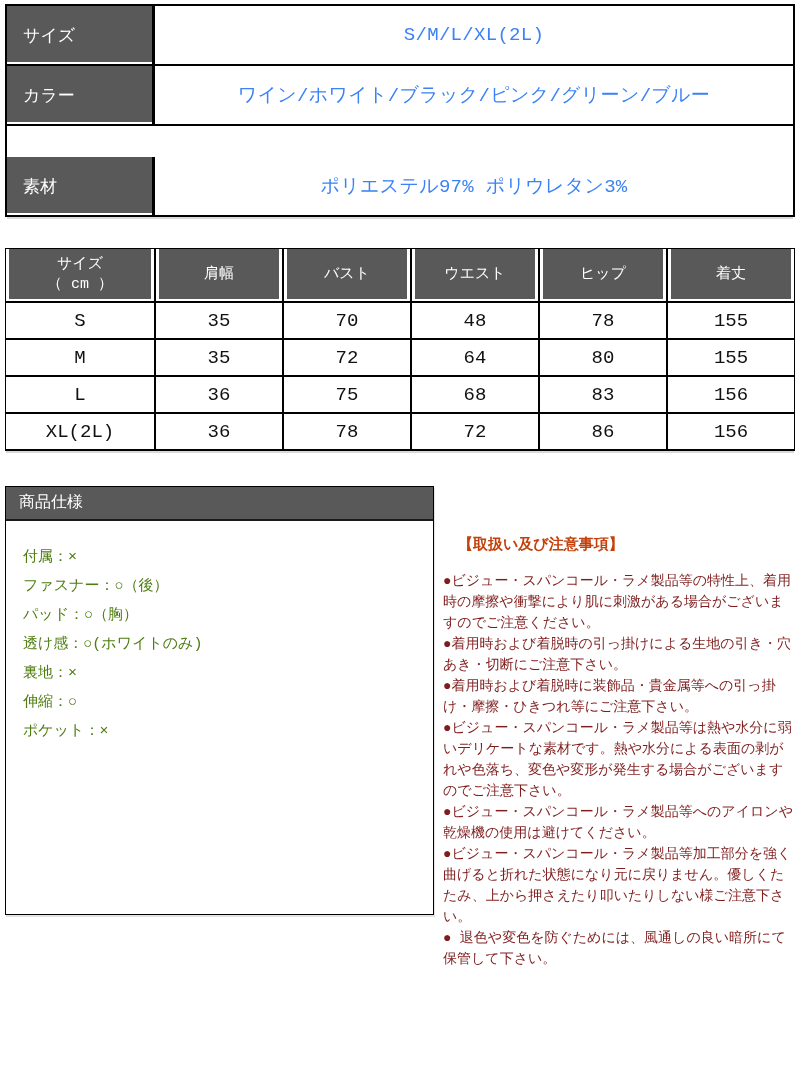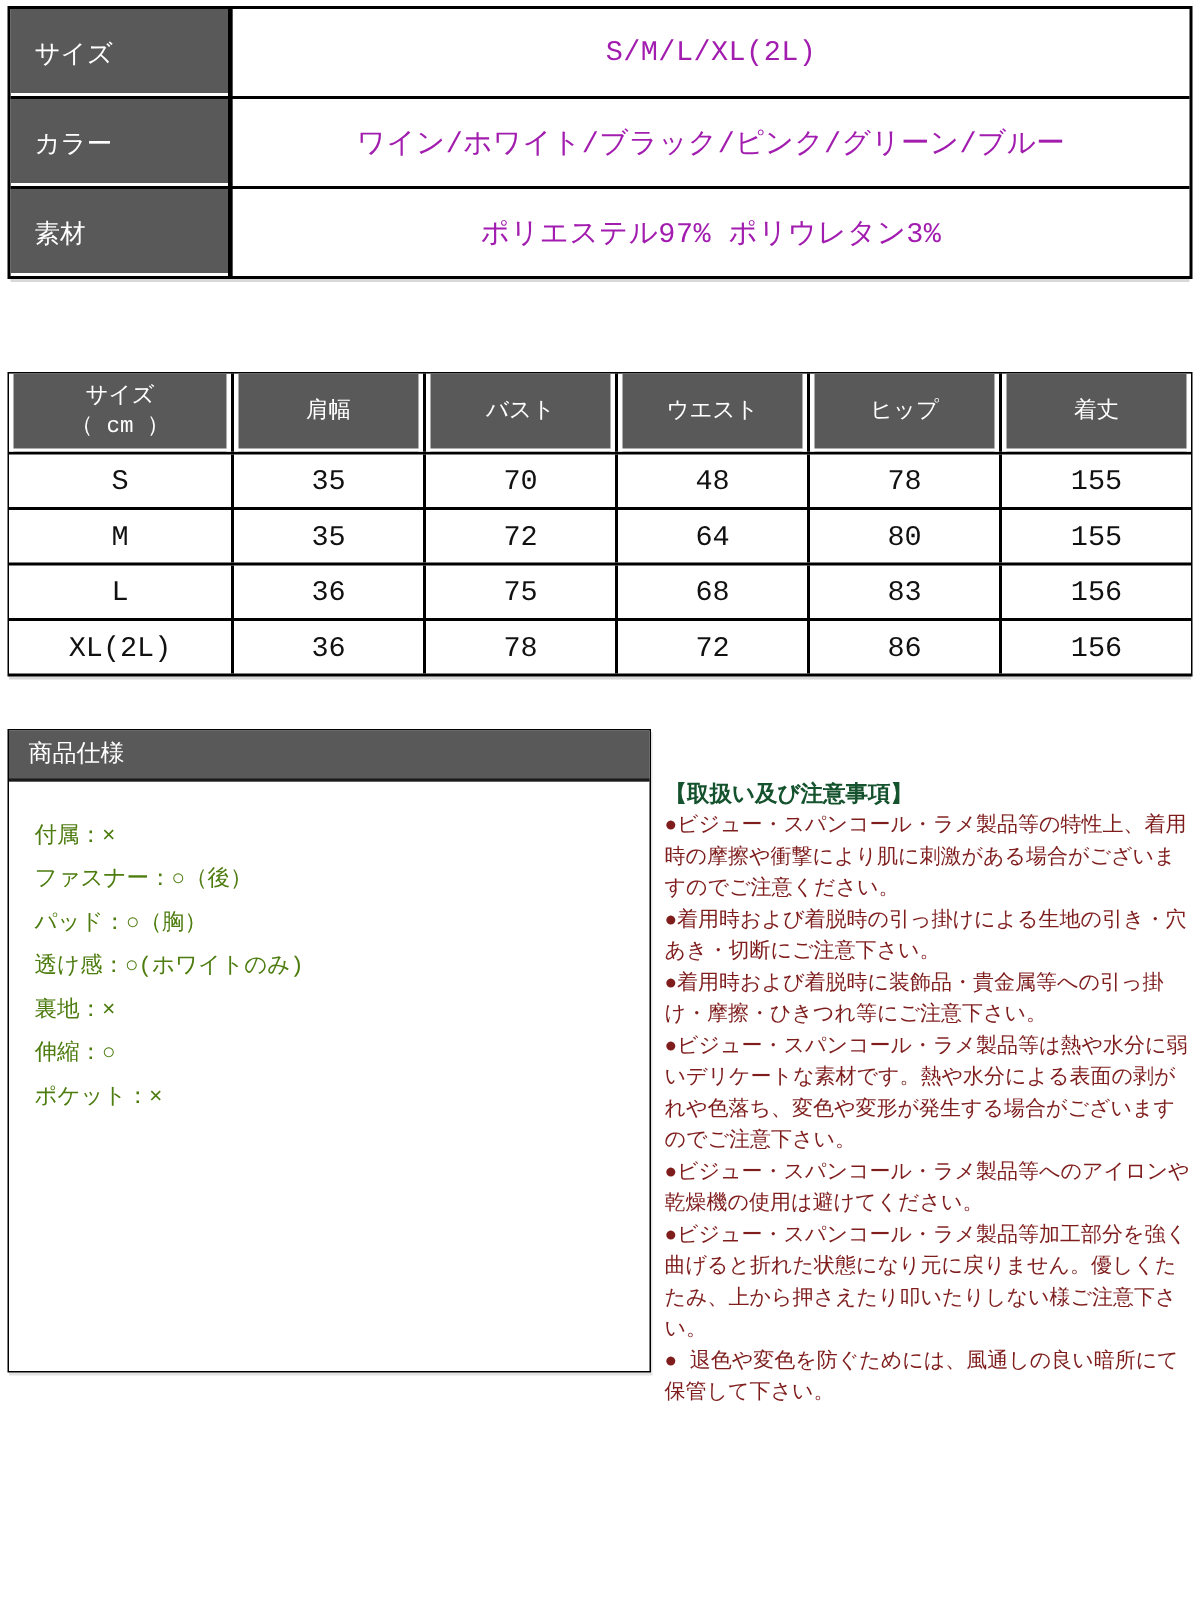--- a/index.html
+++ b/index.html
@@ -23,7 +23,7 @@
   }
   .info-value {
     flex:1; display:flex; align-items:center; justify-content:center;
-    font-size:19px; color:#a21caf; letter-spacing:.3px;
+    font-size:19px; color:#3b82f6; letter-spacing:.3px;
   }
 
   

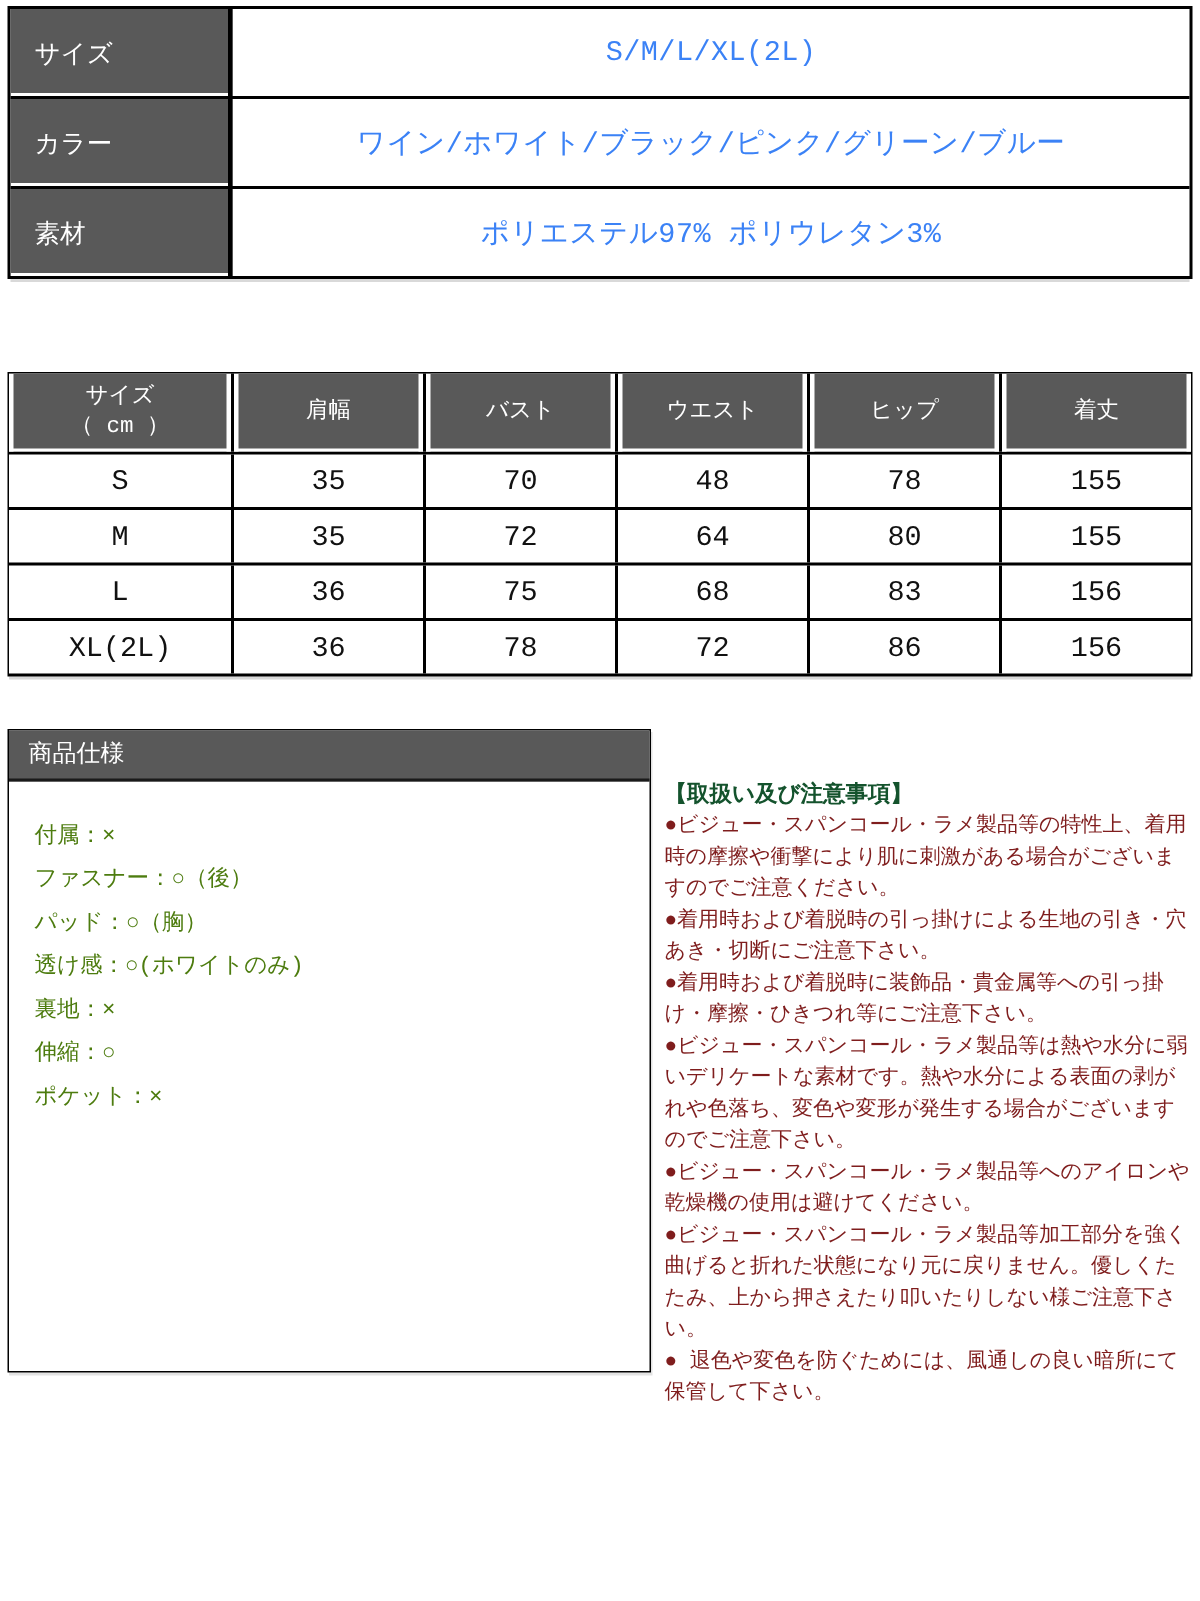--- a/index.html
+++ b/index.html
@@ -15,7 +15,7 @@
     box-shadow:0 4px 0 -2px #d9d9d9;
   }
   .info-row { display:flex; height:58px; border-bottom:2px solid #000; }
-  .info-row:last-child { border-bottom:none; }
+  .info-row:last-child { border-bottom:none;margin-top:31px; }
   .info-label {
     flex:none; width:148px; box-sizing:border-box; background:#595959;
     border-right:3px solid #000; box-shadow:inset 0 -2px 0 #fff;

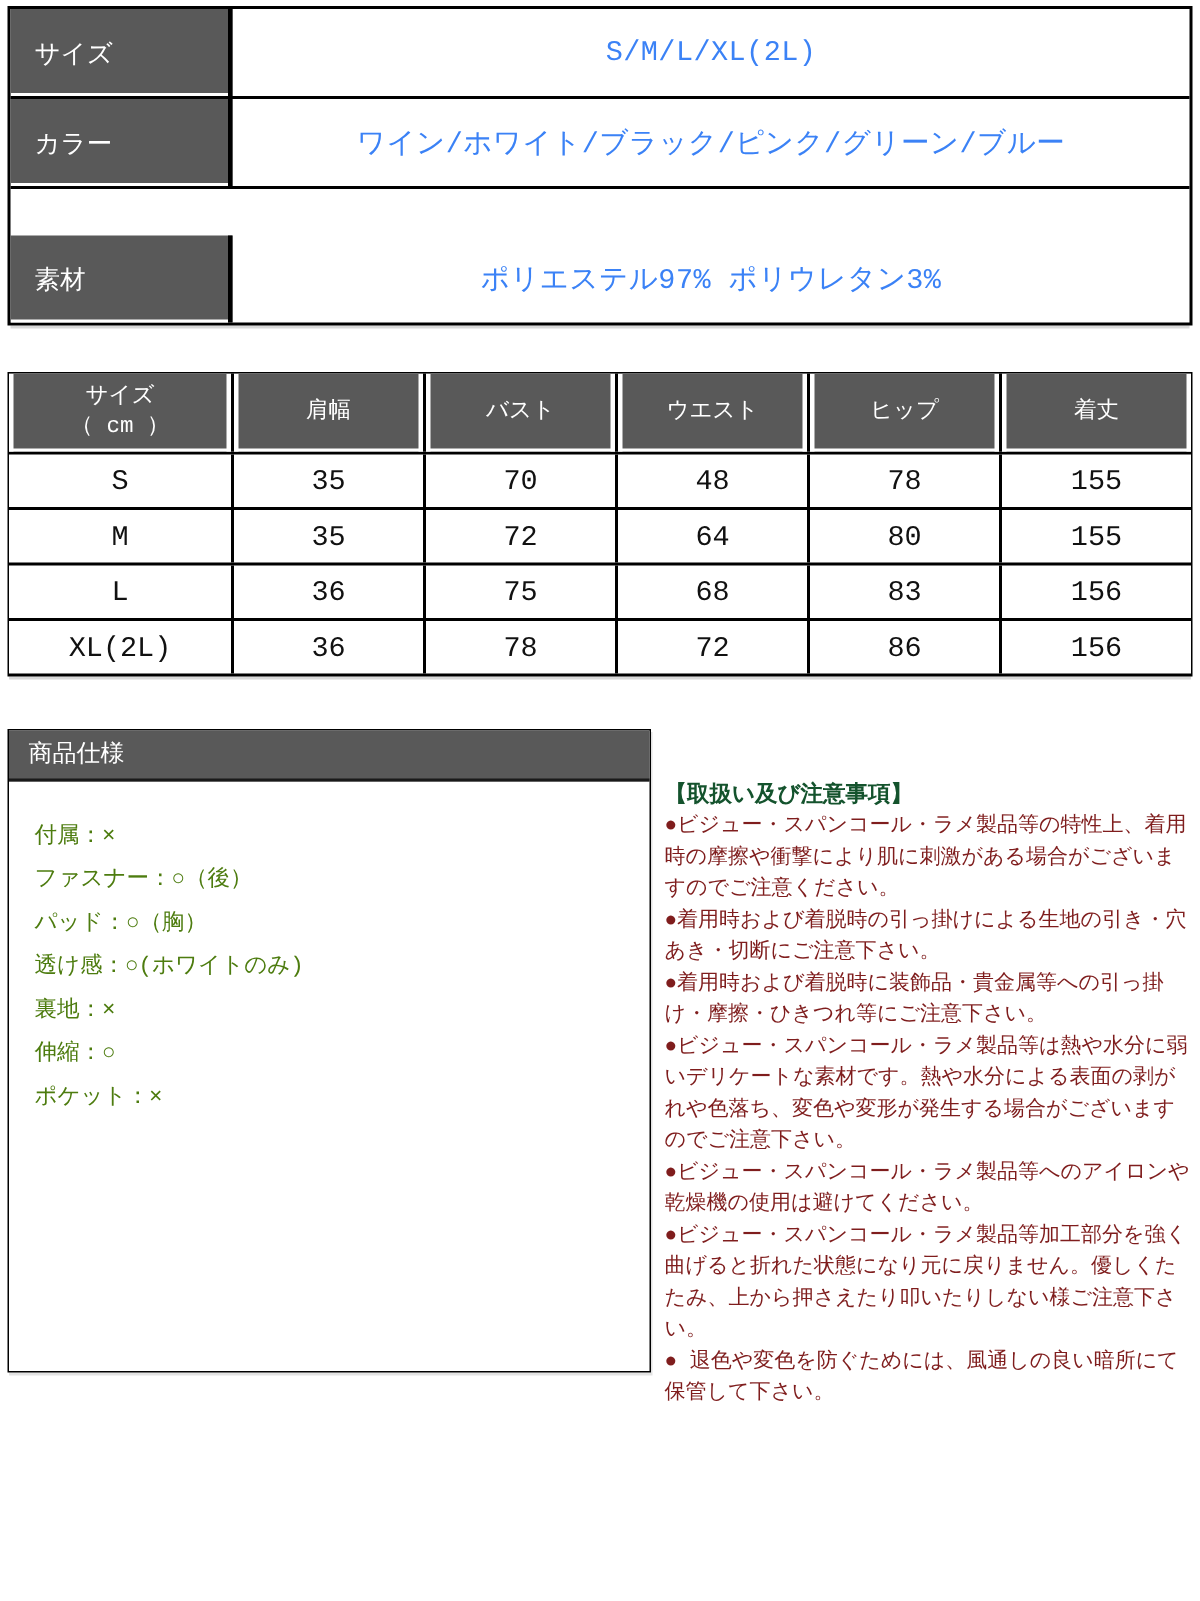--- a/index.html
+++ b/index.html
@@ -63,7 +63,7 @@
 
   
   .notes { position:absolute; left:443px; top:520px; width:354px; }
-  .notes-title { margin:0; font-size:15px; font-weight:bold; color:#14532d; line-height:21px; }
+  .notes-title { margin:15px; font-size:15px; font-weight:bold; color:#c2410c; line-height:21px; }
   .note-item { margin:0; font-size:14px; line-height:21px; color:#7f1d1d; }
 </style>
 </head>

